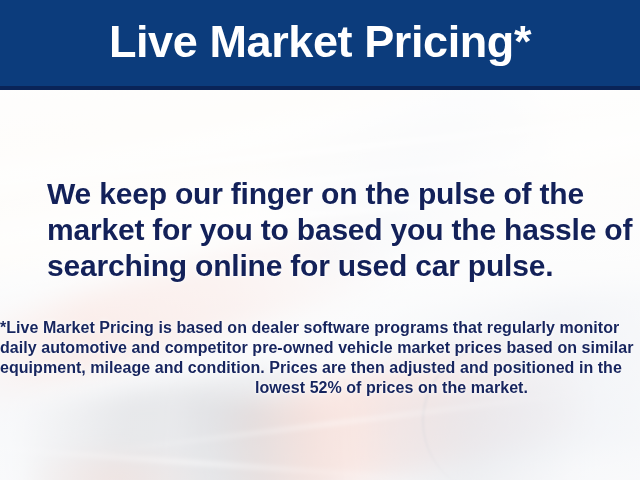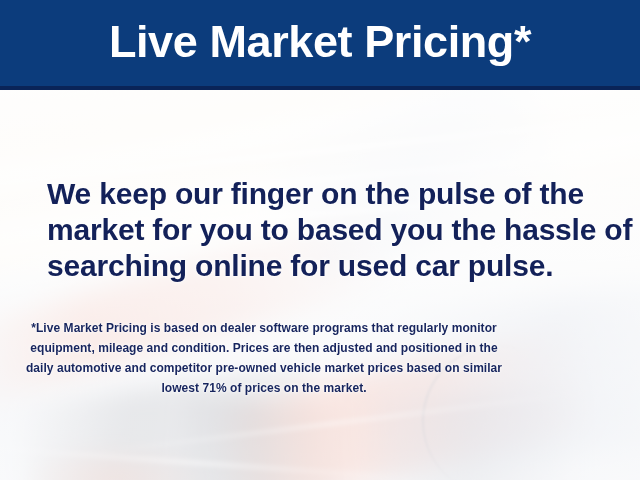--- a/index.html
+++ b/index.html
@@ -238,11 +238,11 @@
     left: 0;
     top: 318px;
     width: 528px;
-    text-align: center;
+    text-align: right;
     z-index: 4;
     color: #17255e;
     font-family: "Liberation Sans", sans-serif;
-    font-size: 12px;
+    font-size: 16px;
     font-weight: bold;
     line-height: 20px;
     letter-spacing: 0.05px;

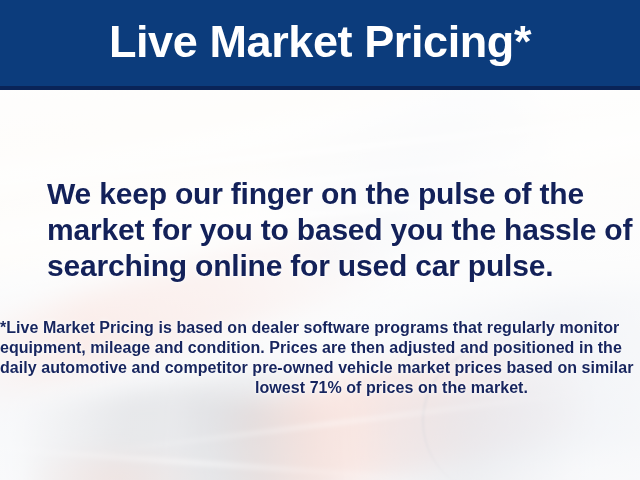--- a/index.html
+++ b/index.html
@@ -291,8 +291,8 @@
 
   <div class="disclaimer">
     <span class="disclaimer-line">*Live Market Pricing is based on dealer software programs that regularly monitor</span>
+    <span class="disclaimer-line">daily automotive and competitor pre-owned vehicle market prices based on similar</span>
     <span class="disclaimer-line">equipment, mileage and condition. Prices are then adjusted and positioned in the</span>
-    <span class="disclaimer-line">daily automotive and competitor pre-owned vehicle market prices based on similar</span>
     <span class="disclaimer-line">lowest 71% of prices on the market.</span>
   </div>
 

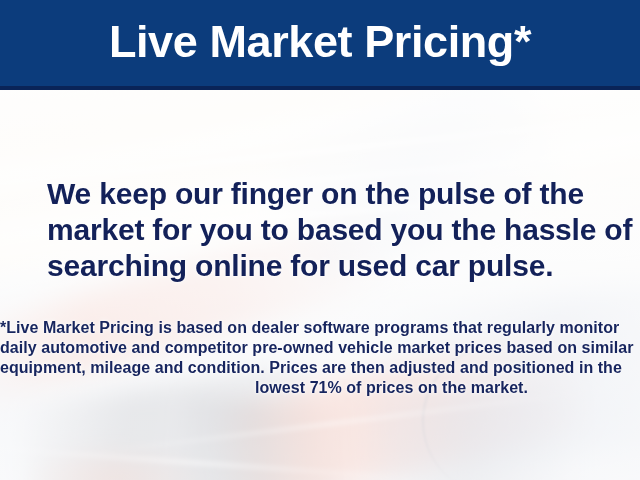--- a/index.html
+++ b/index.html
@@ -293,7 +293,7 @@
     <span class="disclaimer-line">*Live Market Pricing is based on dealer software programs that regularly monitor</span>
     <span class="disclaimer-line">daily automotive and competitor pre-owned vehicle market prices based on similar</span>
     <span class="disclaimer-line">equipment, mileage and condition. Prices are then adjusted and positioned in the</span>
-    <span class="disclaimer-line">lowest 71% of prices on the market.</span>
+    <span class="disclaimer-line">lowest 52% of prices on the market.</span>
   </div>
 
 </div>

